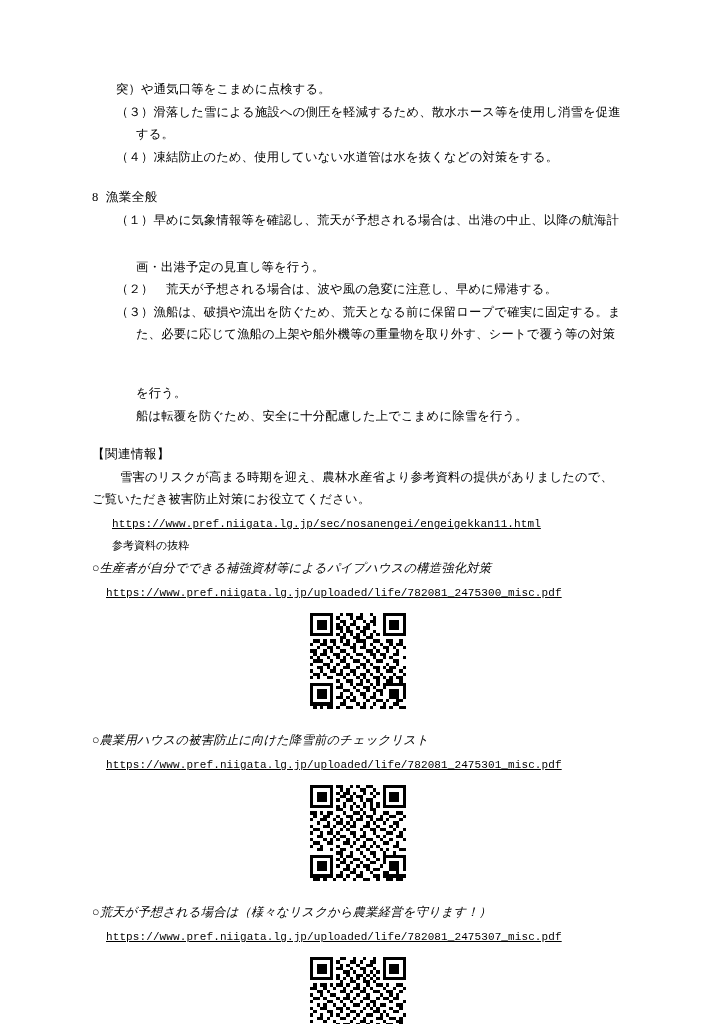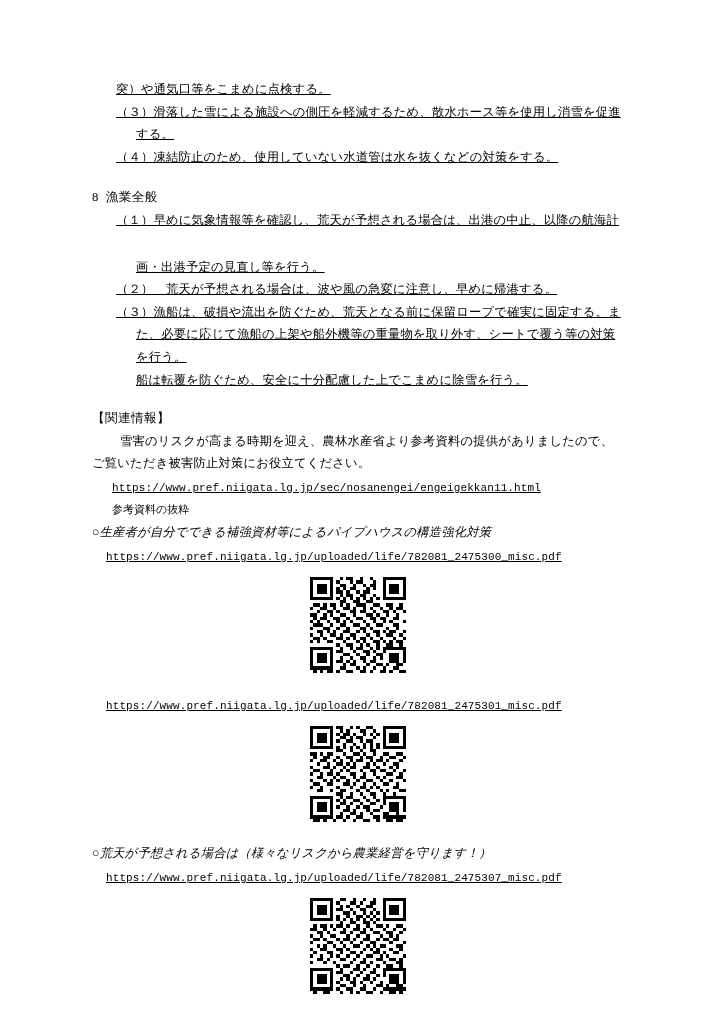--- a/index.html
+++ b/index.html
@@ -30,7 +30,6 @@
   }
   .indent-body {
     padding-left: 24px;
-    text-decoration: underline;
   }
   .section-head {
     font-size: 12.6px;

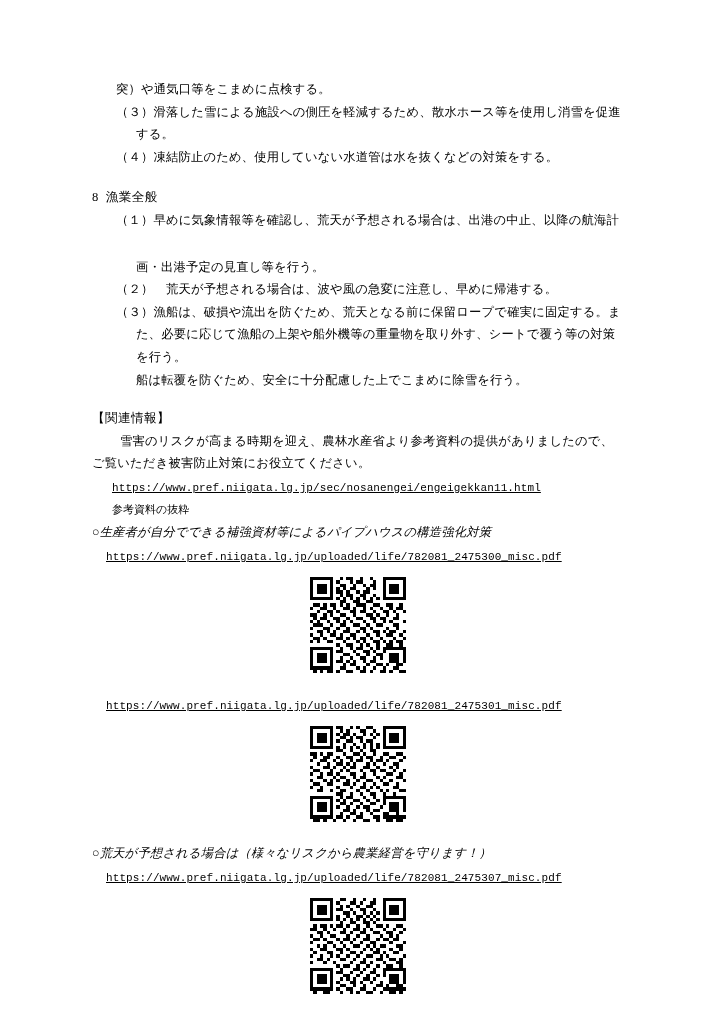--- a/index.html
+++ b/index.html
@@ -111,7 +111,7 @@
   <div class="line indent-body">（２）　荒天が予想される場合は、波や風の急変に注意し、早めに帰港する。</div>
   <div class="line indent-body">（３）漁船は、破損や流出を防ぐため、荒天となる前に保留ロープで確実に固定する。ま</div>
   <div class="line indent-body" style="padding-left:44px;">た、必要に応じて漁船の上架や船外機等の重量物を取り外す、シートで覆う等の対策</div>
-  <div class="line indent-body" style="padding-left:44px;">を行う。</div>
+  <div class="line indent-body" style="padding-left:44px;margin-top:36px;">を行う。</div>
   <div class="line indent-body" style="padding-left:44px;">船は転覆を防ぐため、安全に十分配慮した上でこまめに除雪を行う。</div>
 
   <div class="block-gap"></div>

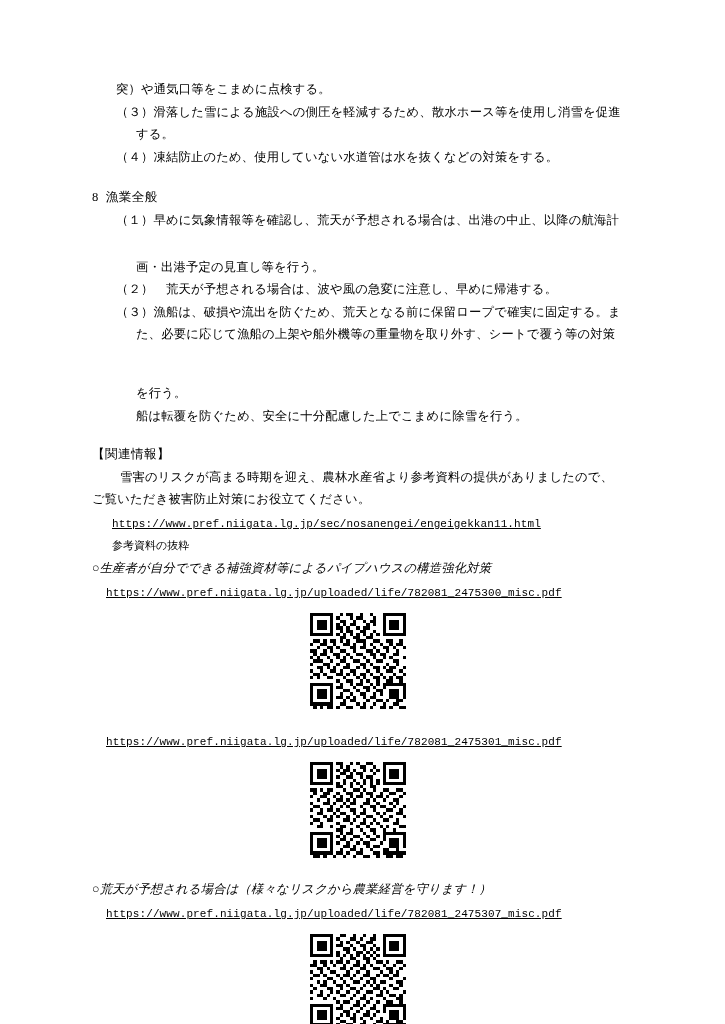--- a/index.html
+++ b/index.html
@@ -393,6 +393,7 @@
 
   <div class="spacer-14"></div>
 
+  <div class="item-circle">○農業用ハウスの被害防止に向けた降雪前のチェックリスト</div>
   <div class="url-row-2">
     <a class="url" href="#">https://www.pref.niigata.lg.jp/uploaded/life/782081_2475301_misc.pdf</a>
   </div>

